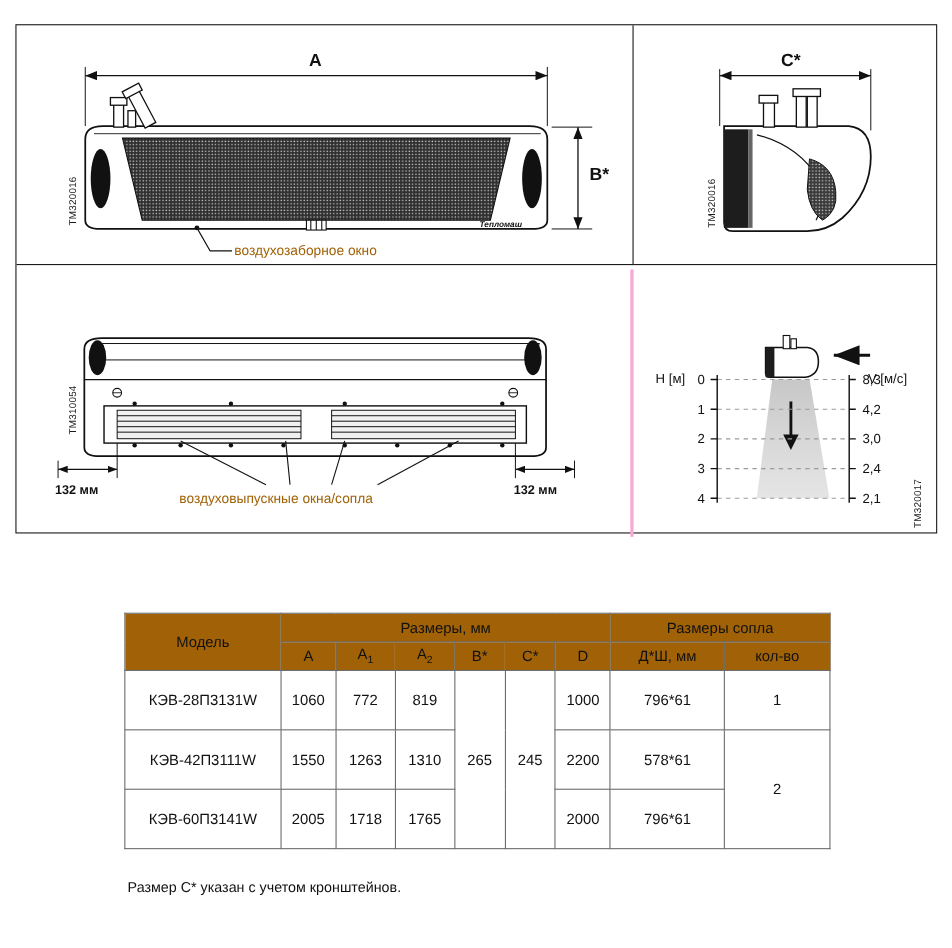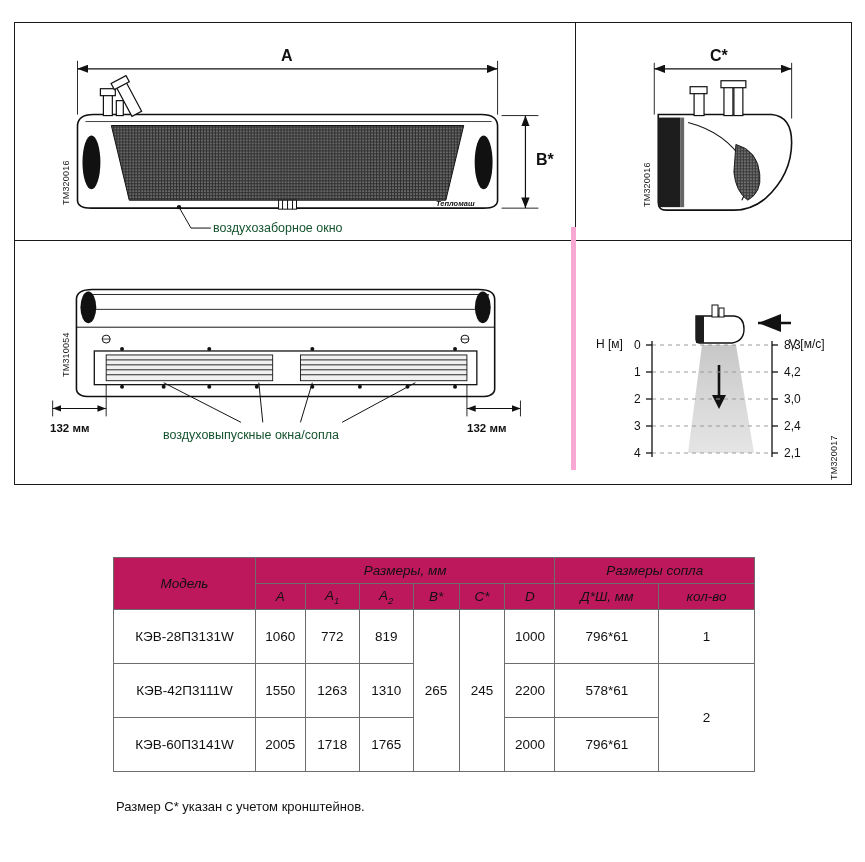--- a/index.html
+++ b/index.html
@@ -42,7 +42,7 @@
   .callout-label {
     position: absolute;
     font-size: 12.5px;
-    color: #14532d;
+    color: #a16207;
     white-space: nowrap;
   }
   .dim-label {

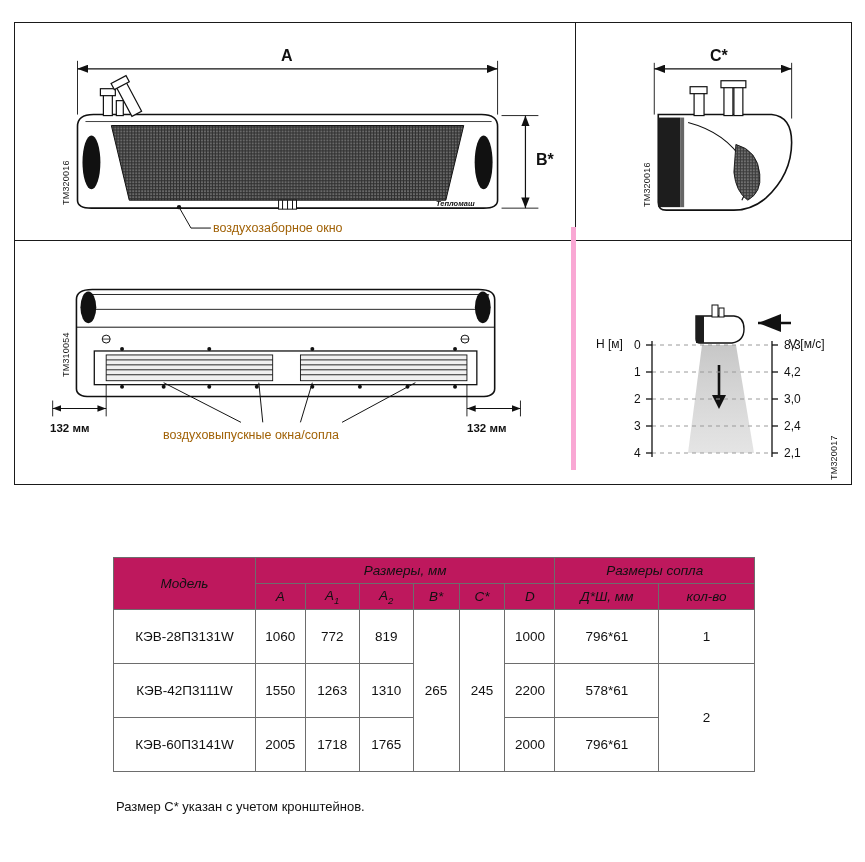--- a/index.html
+++ b/index.html
@@ -26,7 +26,7 @@
   .panel { position: absolute; }
   .p-tl { left: 0; top: 0; width: 561px; height: 218px; border-right: 1px solid #1a1a1a; border-bottom: 1px solid #1a1a1a; }
   .p-tr { left: 561px; top: 0; width: 275px; height: 218px; border-bottom: 1px solid #1a1a1a; }
-  .p-bl { left: 0; top: 204px; width: 561px; height: 243px; border-right: 5px solid #f9a8d4; }
+  .p-bl { left: 0; top: 222px; width: 561px; height: 243px; border-right: 3px solid #f9a8d4; }
   .p-br { left: 561px; top: 218px; width: 275px; height: 243px; }
 
   .svg-full { position: absolute; left: 0; top: 0; width: 100%; height: 100%; }

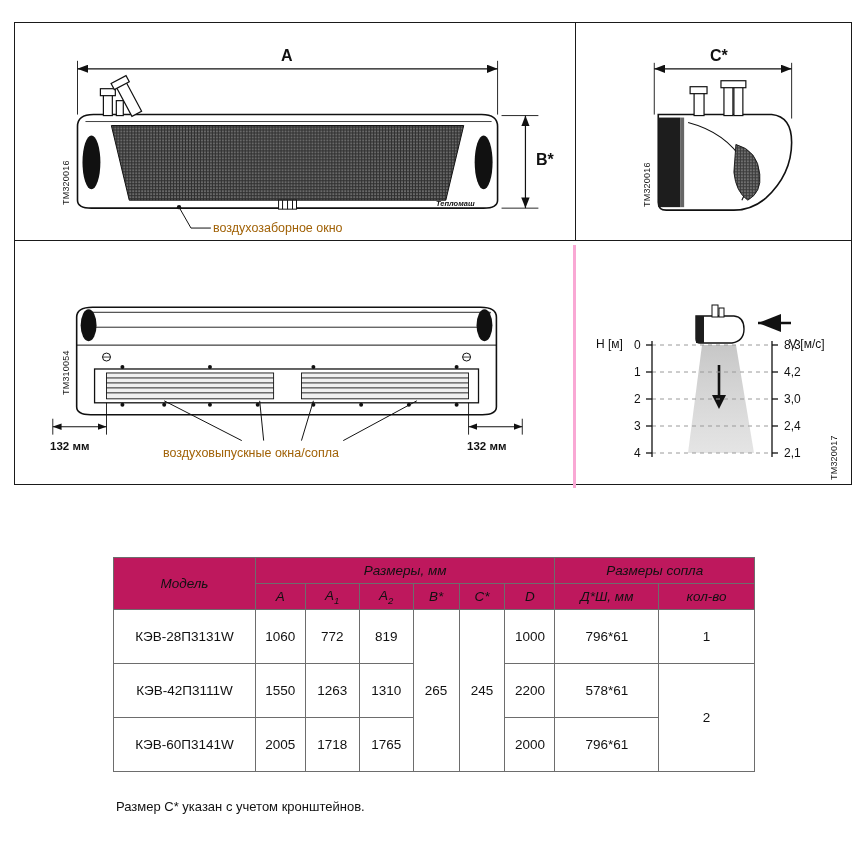--- a/index.html
+++ b/index.html
@@ -100,10 +100,9 @@
     font-weight: normal;
   }
   table.spec thead th {
-    background: #be185d;
+    background: #a16207;
     font-size: 13.5px;
     height: 26px;
-    font-style: italic;
   }
   table.spec tbody td { height: 54px; }
   table.spec tbody td.model { text-align: center; font-size: 13.5px; }

